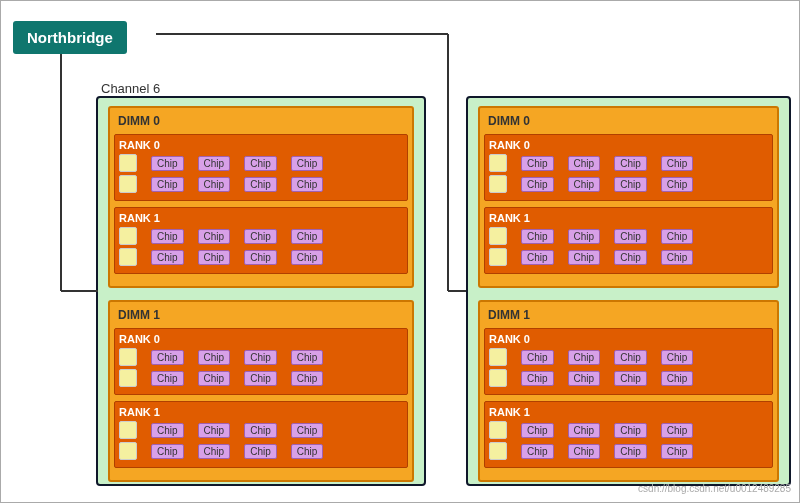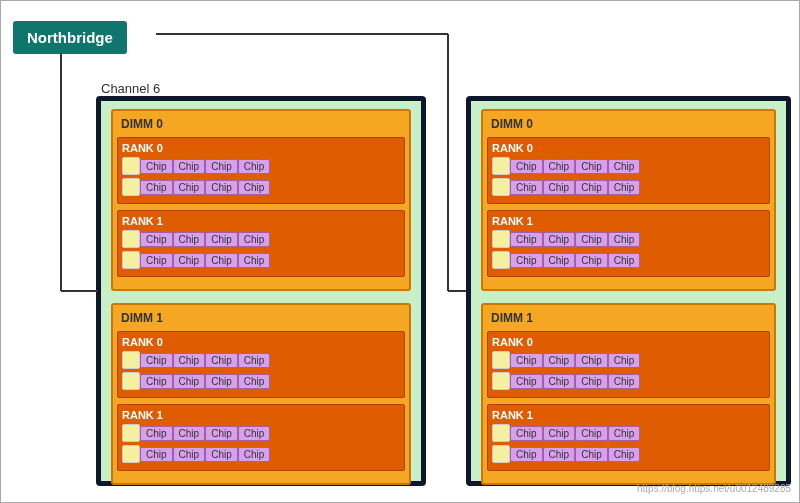--- a/index.html
+++ b/index.html
@@ -56,7 +56,7 @@
     .channel-box {
       position: absolute;
       background: #c8f0c8;
-      border: 5px solid #0f172a;
+      border: 2px solid #0f172a;
       border-radius: 4px;
     }
 

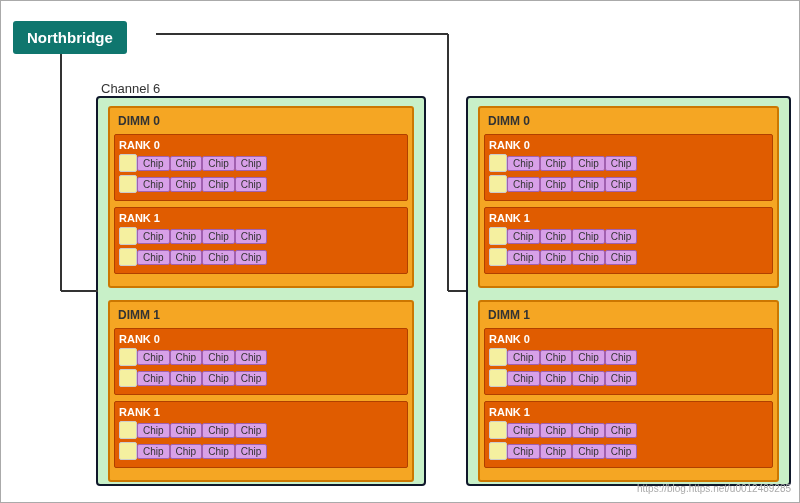--- a/index.html
+++ b/index.html
@@ -102,7 +102,7 @@
     
     .chip-row {
       display: flex;
-      gap: 0;
+      gap: 14px;
       margin-bottom: 3px;
       align-items: center;
     }

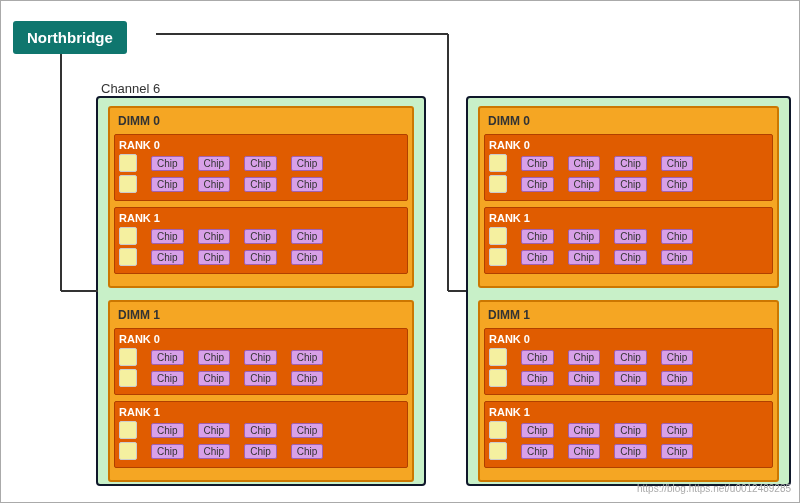--- a/index.html
+++ b/index.html
@@ -356,7 +356,7 @@
     </div>
   </div>
 
-  <div class="watermark">https://blog.https.net/u0012489285</div>
+  <div class="watermark">csdn://blog.csdn.net/u0012489285</div>
 
 </div>
 

